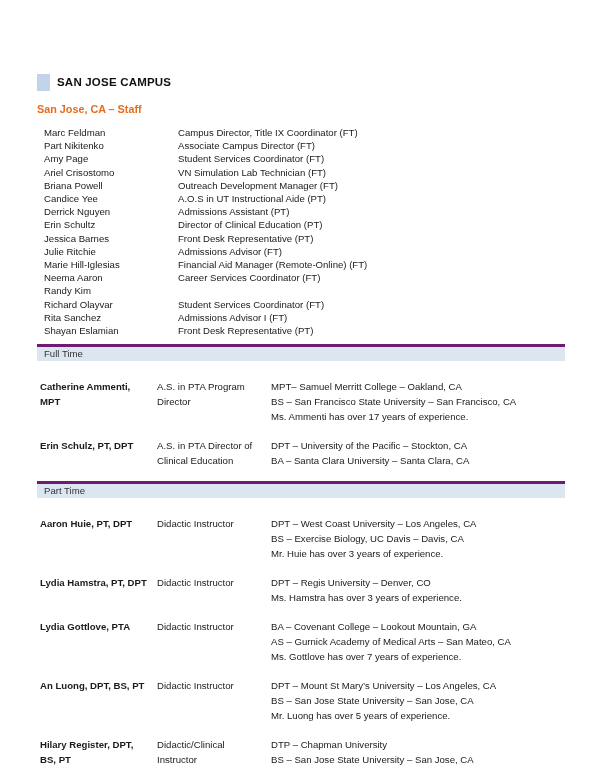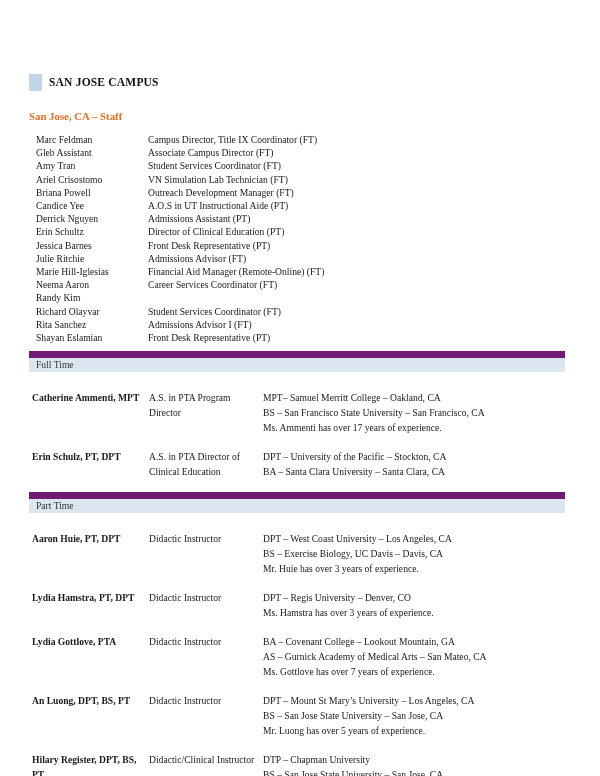--- a/index.html
+++ b/index.html
@@ -9,9 +9,9 @@
     height: 776px;
     box-sizing: border-box;
     background: #ffffff;
-    font-family: Liberation Serif, serif;
+    font-family: Liberation Sans, sans-serif;
     color: #1a1a1a;
-    padding: 73px 35px 0 29px;
+    padding: 73px 35px 0 37px;
     overflow: hidden;
   }
   .campus-header { display: flex; align-items: center; gap: 7px; height: 18px; }

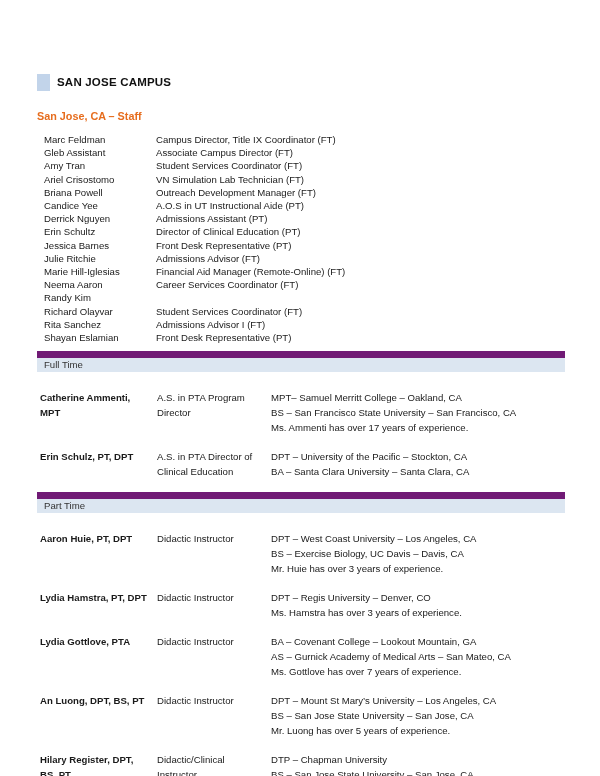--- a/index.html
+++ b/index.html
@@ -25,7 +25,7 @@
     font-size: 10.8px;
     line-height: 13px;
   }
-  .staff-heading { margin-top: 19px; }
+  .staff-heading { margin-top: 12px; }
 
   .staff-list { margin-top: 10px; padding-left: 7px; }
   .staff-row {

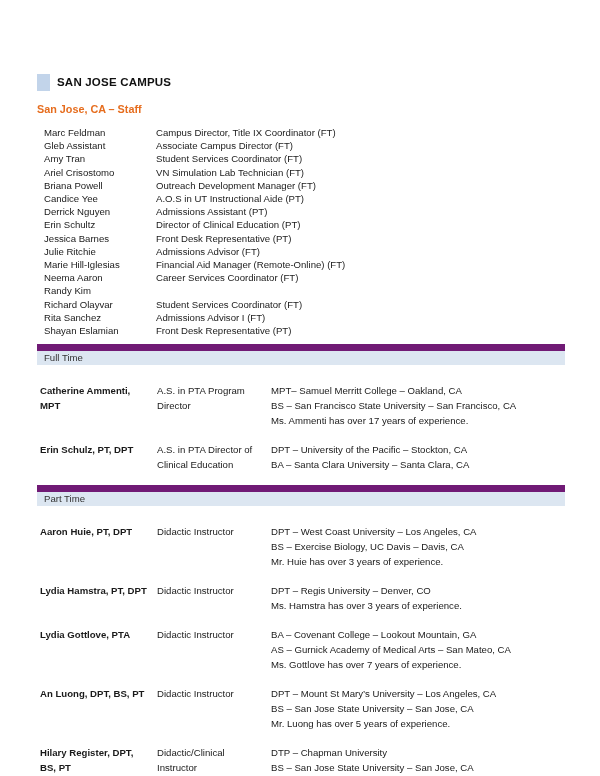--- a/index.html
+++ b/index.html
@@ -33,6 +33,7 @@
     grid-template-columns: 112px 1fr;
     font-size: 9.6px;
     line-height: 13.2px;
+    gap: 22px;
   }
 
   .faculty-heading { margin-top: 40px; }

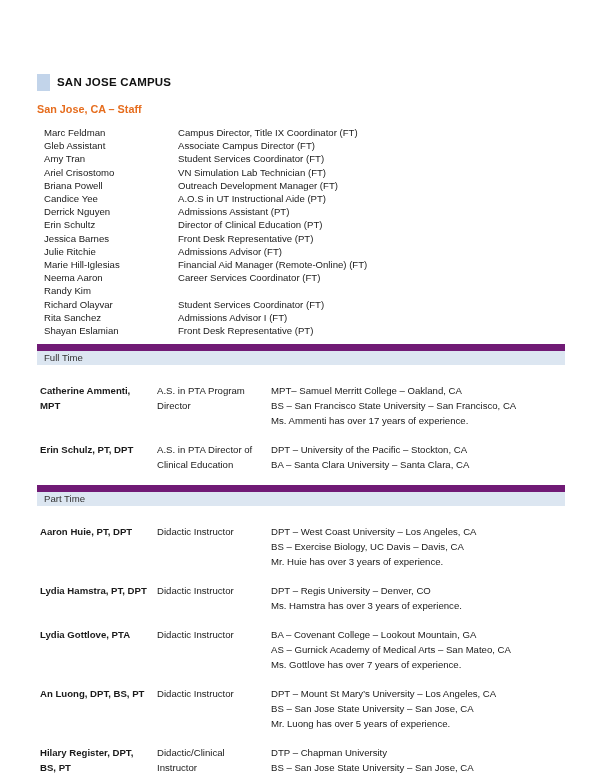--- a/index.html
+++ b/index.html
@@ -86,7 +86,7 @@
         <div class="staff-role">Campus Director, Title IX Coordinator (FT)</div>
       </div>
       <div class="staff-row">
-        <div class="staff-name">Gleb Assistant</div>
+        <div class="staff-name">Part Nikitenko</div>
         <div class="staff-role">Associate Campus Director (FT)</div>
       </div>
       <div class="staff-row">

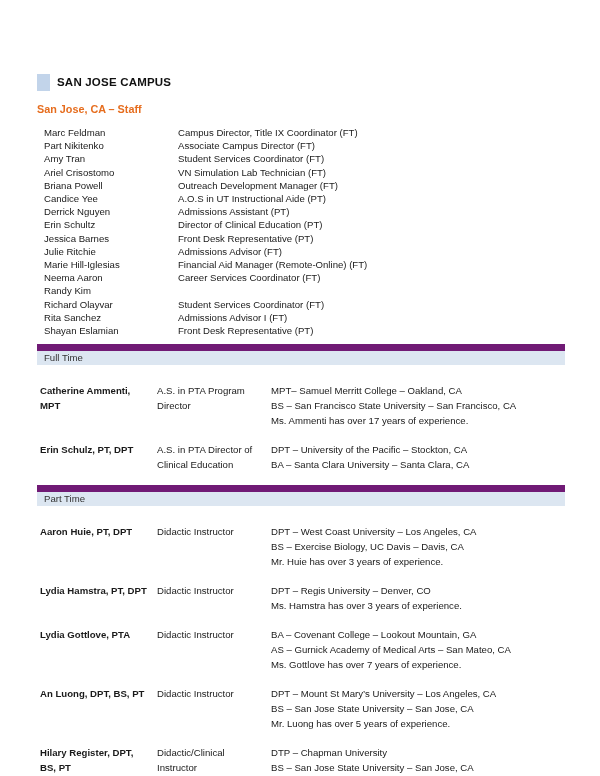--- a/index.html
+++ b/index.html
@@ -90,7 +90,7 @@
         <div class="staff-role">Associate Campus Director (FT)</div>
       </div>
       <div class="staff-row">
-        <div class="staff-name">Amy Tran</div>
+        <div class="staff-name">Amy Page</div>
         <div class="staff-role">Student Services Coordinator (FT)</div>
       </div>
       <div class="staff-row">

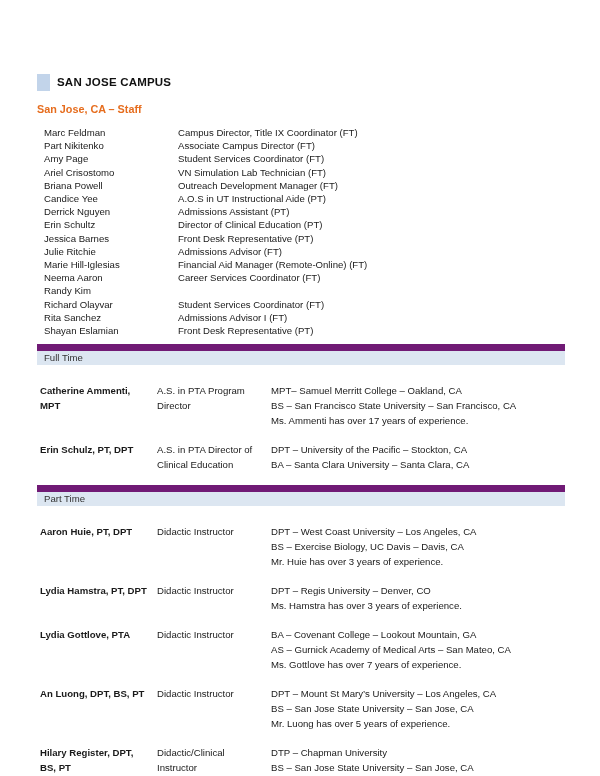--- a/index.html
+++ b/index.html
@@ -41,7 +41,7 @@
   .faculty-table { margin-top: 7px; }
   .band {
     background: #dce6f1;
-    border-top: 7px solid #701a75;
+    border-top: 3px solid #701a75;
     font-size: 9.6px;
     color: #333;
     padding: 1px 0 2px 7px;

